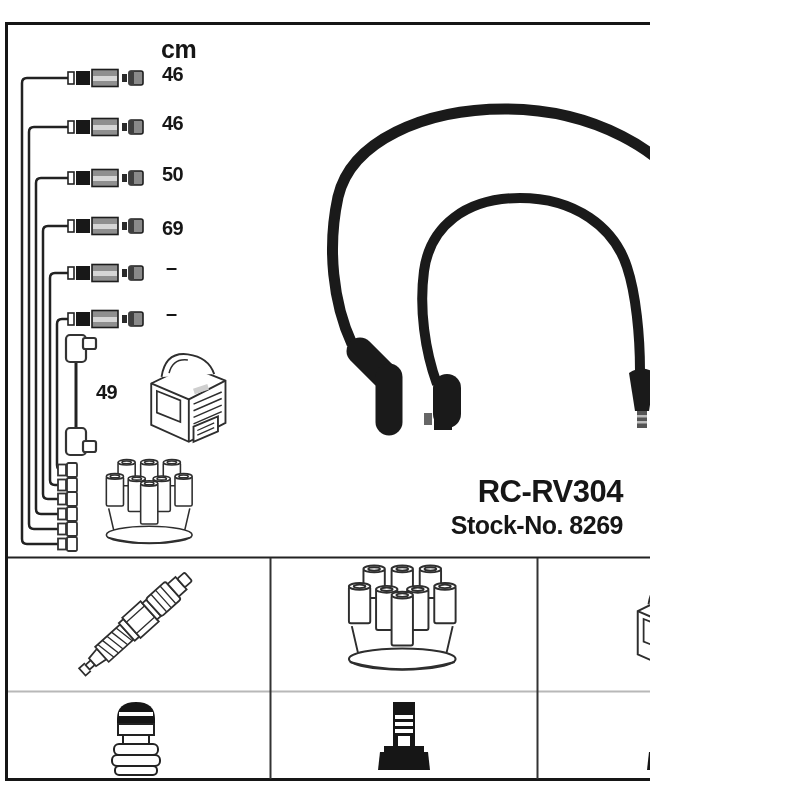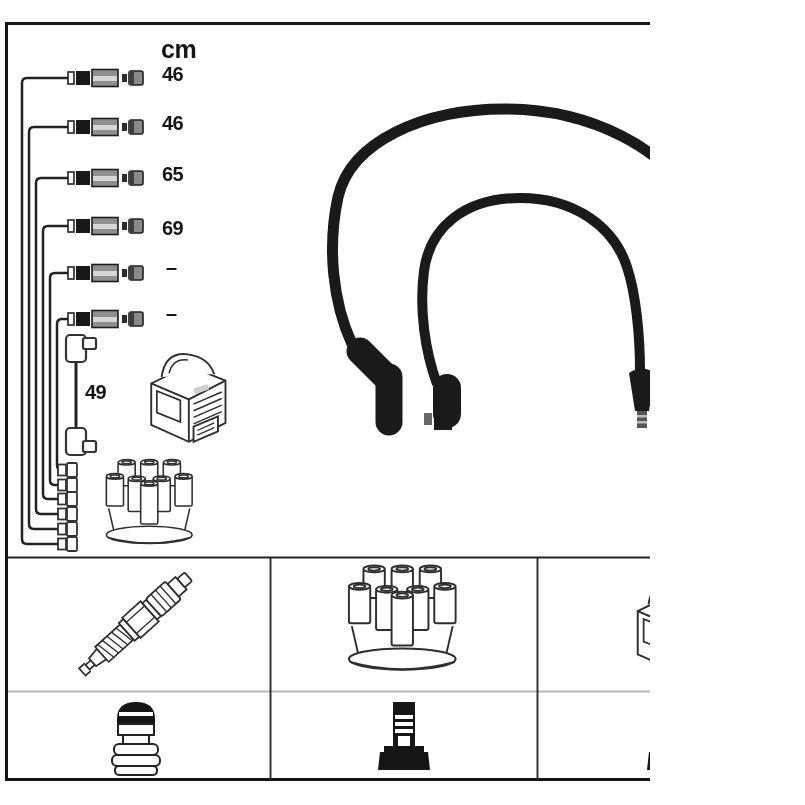--- a/index.html
+++ b/index.html
@@ -205,7 +205,7 @@
   <span class="lbl unit" style="left:161px;top:35px;">cm</span>
   <span class="lbl len" style="left:162px;top:63px;">46</span>
   <span class="lbl len" style="left:162px;top:112px;">46</span>
-  <span class="lbl len" style="left:162px;top:163px;">65</span>
+  <span class="lbl len" style="left:162px;top:163px;">50</span>
   <span class="lbl len" style="left:162px;top:211px;margin-top:6px;">69</span>
   <span class="lbl len" style="left:166px;top:256px;">–</span>
   <span class="lbl len" style="left:166px;top:302px;">–</span>

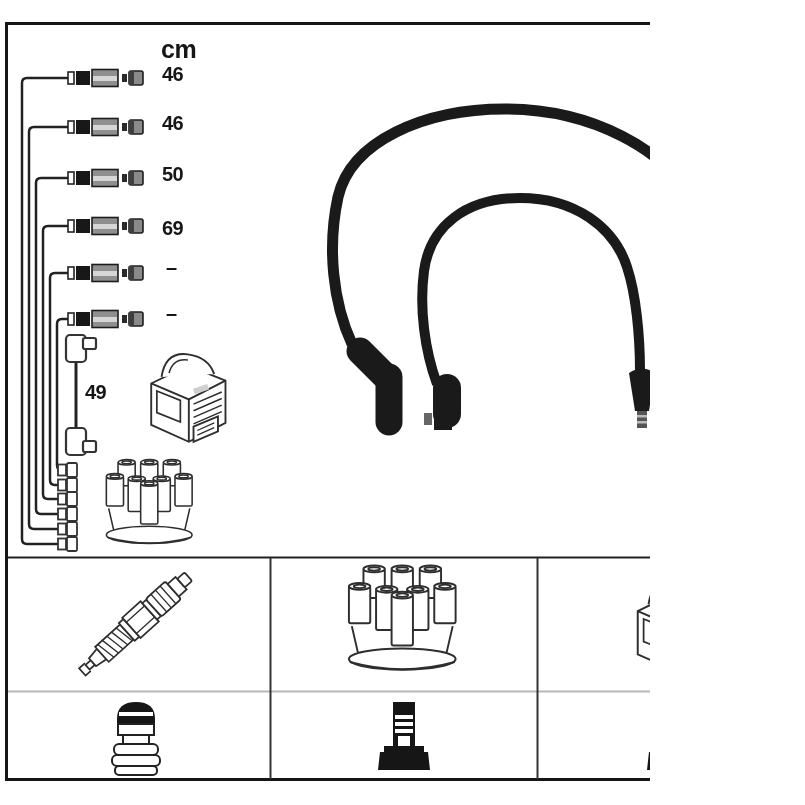--- a/index.html
+++ b/index.html
@@ -209,7 +209,7 @@
   <span class="lbl len" style="left:162px;top:211px;margin-top:6px;">69</span>
   <span class="lbl len" style="left:166px;top:256px;">–</span>
   <span class="lbl len" style="left:166px;top:302px;">–</span>
-  <span class="lbl len" style="left:85px;top:381px;">49</span>
+  <span class="lbl len" style="left:96px;top:381px;">49</span>
 
 
 </div>

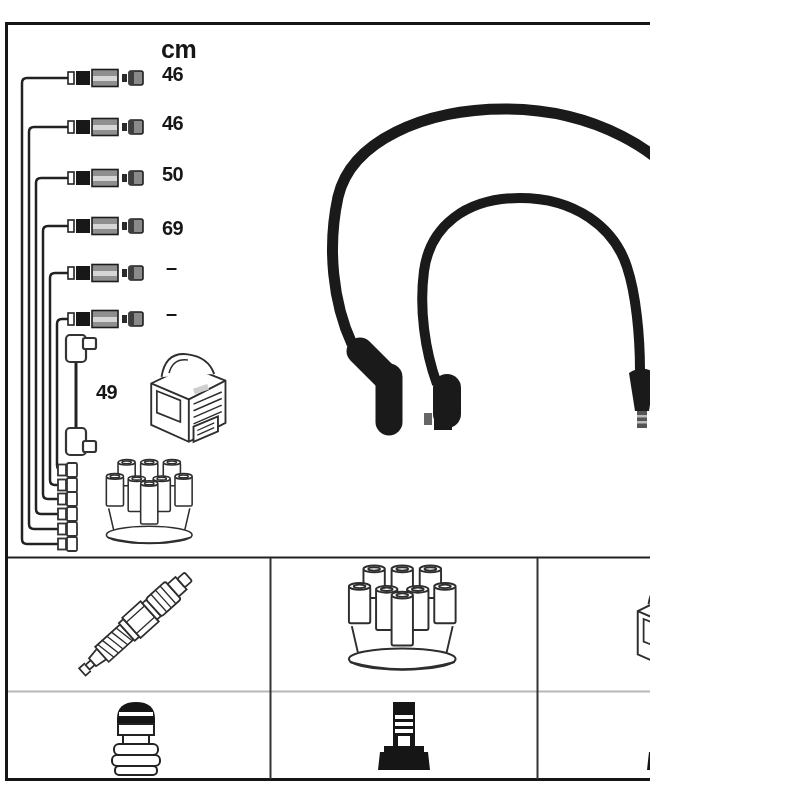--- a/index.html
+++ b/index.html
@@ -211,6 +211,10 @@
   <span class="lbl len" style="left:166px;top:302px;">–</span>
   <span class="lbl len" style="left:96px;top:381px;">49</span>
 
+  <div class="product-block">
+    <div class="product-code">RC-RV304</div>
+    <div class="product-stock">Stock-No. 8269</div>
+  </div>
 
 </div>
 

